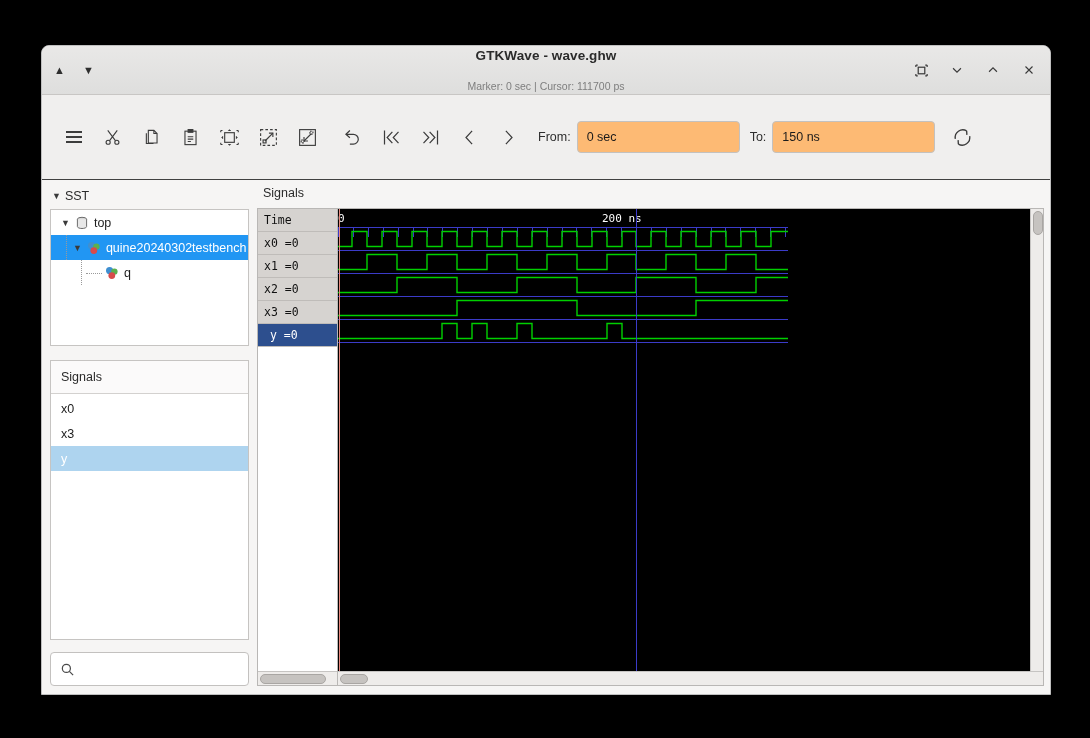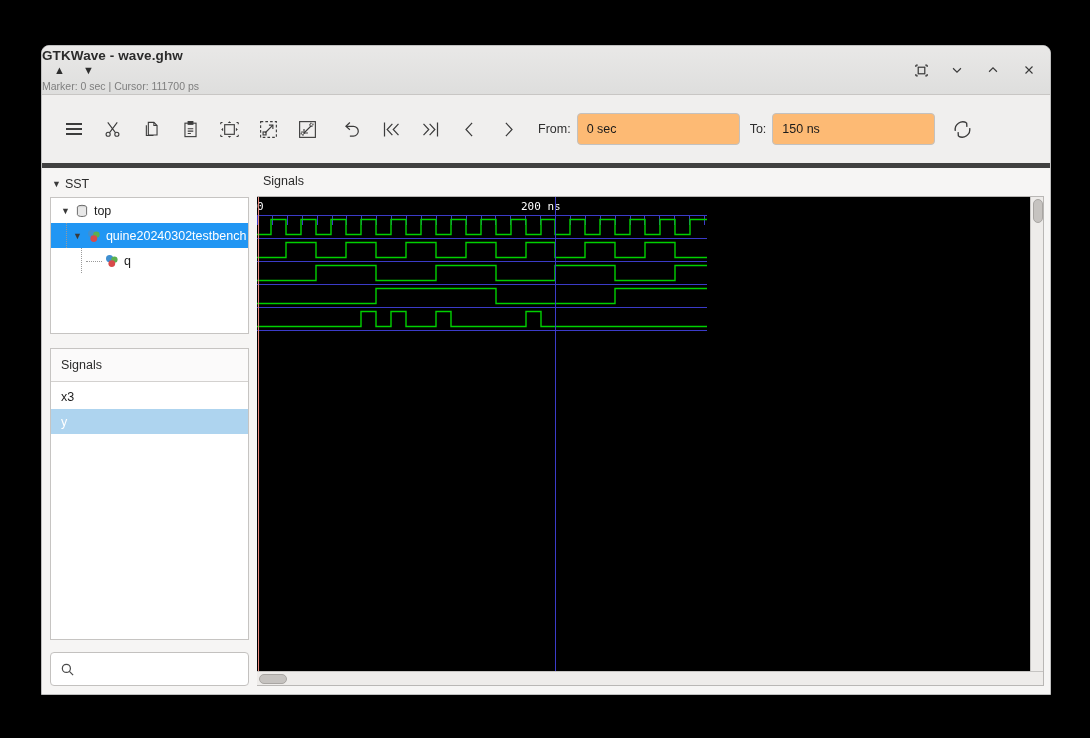--- a/index.html
+++ b/index.html
@@ -42,7 +42,7 @@
   .tb-center {
     position: absolute; left: 0; right: 0; top: 0; bottom: 0;
     display: flex; flex-direction: column;
-    justify-content: center;
+    align-items: center; justify-content: center;
     pointer-events: none;
   }
   .tb-title { font-size: 13.5px; font-weight: bold; color: #2b2b2b; letter-spacing: .1px; }

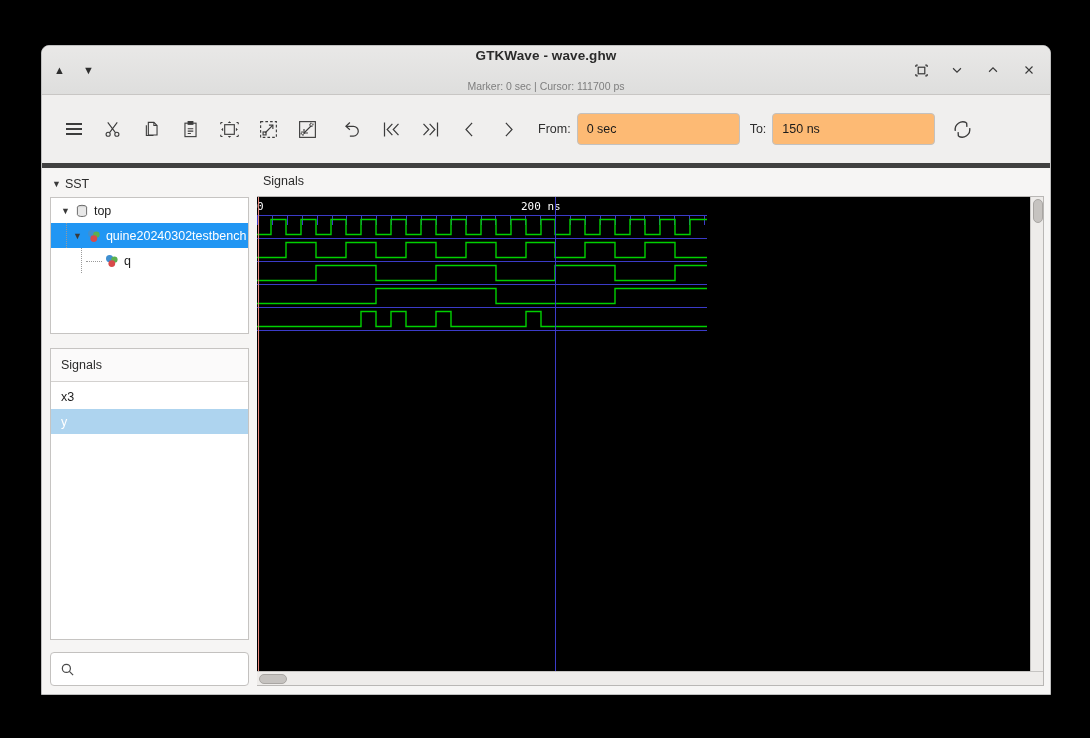--- a/index.html
+++ b/index.html
@@ -62,9 +62,9 @@
   .toolbar {
     height: 52px; flex: none;
     background: #f0efee;
-    border-bottom: 5px solid #404040;
+    border-bottom: 1px solid #404040;
     display: flex; align-items: center;
-    padding: 8px 12px; gap: 0px;
+    padding: 16px 12px; gap: 0px;
   }
   .tool {
     width: 39px; height: 38px;

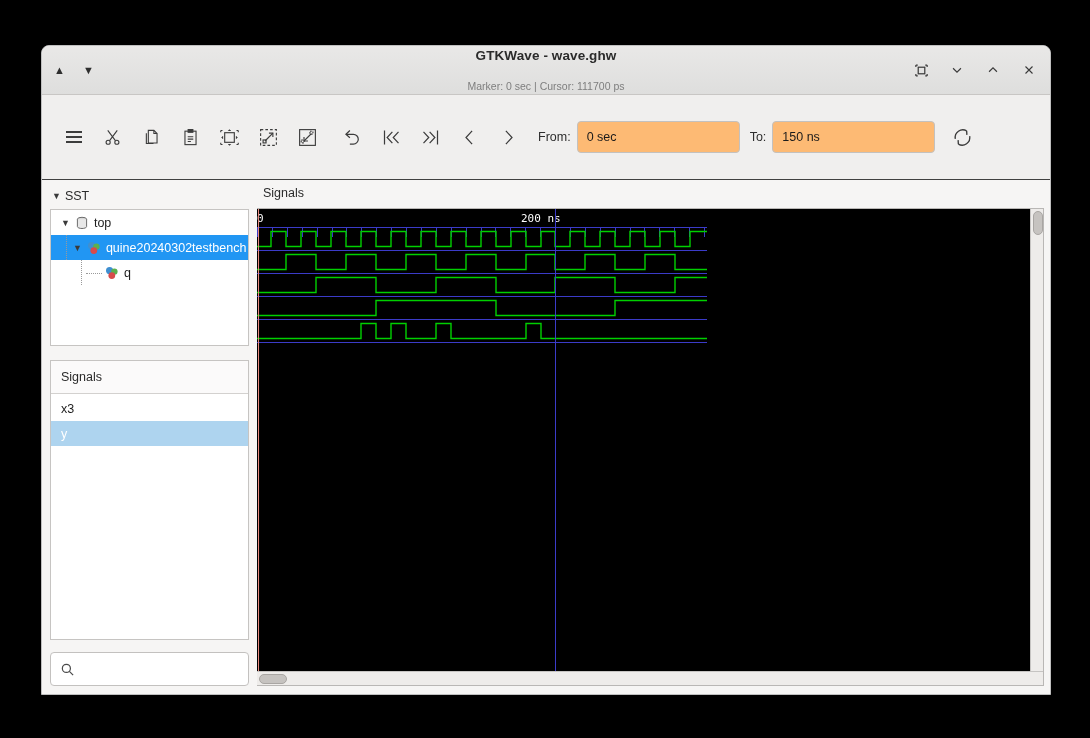--- a/index.html
+++ b/index.html
@@ -487,6 +487,20 @@
 
         <div class="rp-main">
 
+          <div class="namescol">
+            <div class="namesrows">
+              <div class="nrow timerow">Time</div>
+              <div class="nrow">x0 =0</div>
+              <div class="nrow">x1 =0</div>
+              <div class="nrow">x2 =0</div>
+              <div class="nrow">x3 =0</div>
+              <div class="nrow sel">y =0</div>
+            </div>
+            <div class="namesfill"></div>
+            <div class="names-sb">
+                <i></i>
+              </div>
+          </div>
 
           <div class="wavecol">
             <div class="wave-area">

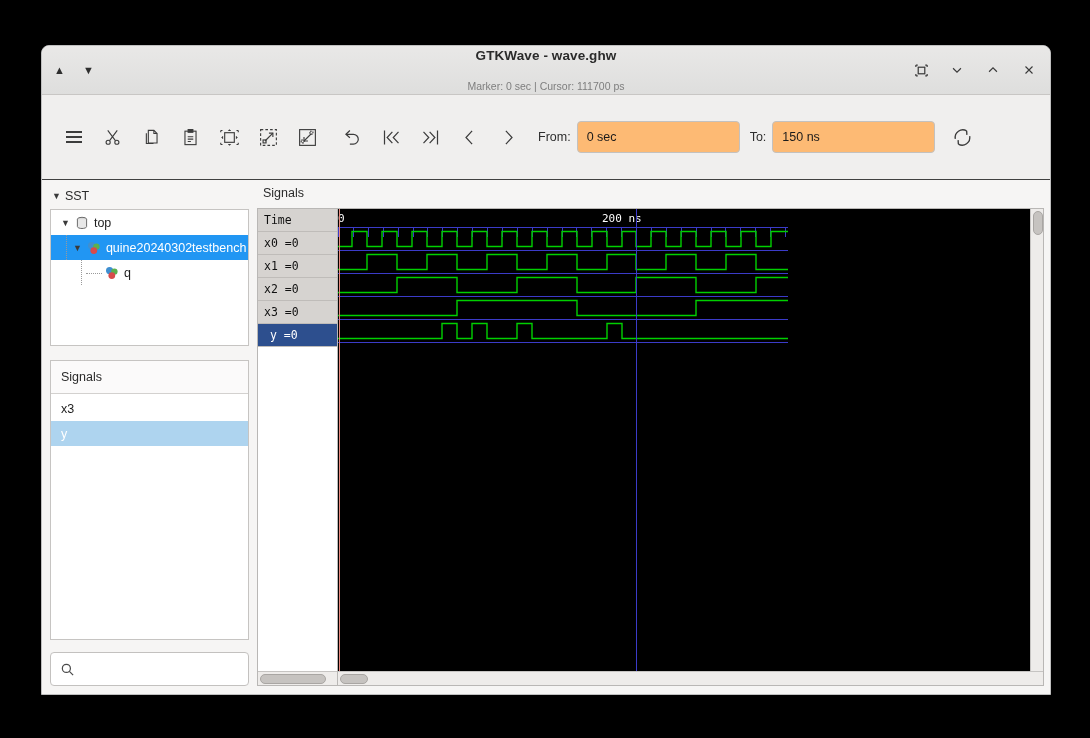--- a/index.html
+++ b/index.html
@@ -463,6 +463,7 @@
         <div class="siglist-box">
           <div class="siglist-head">Signals</div>
           <div class="siglist-items">
+            <div class="sigrow">x0</div>
             <div class="sigrow">x3</div>
             <div class="sigrow sel">y</div>
           </div>

